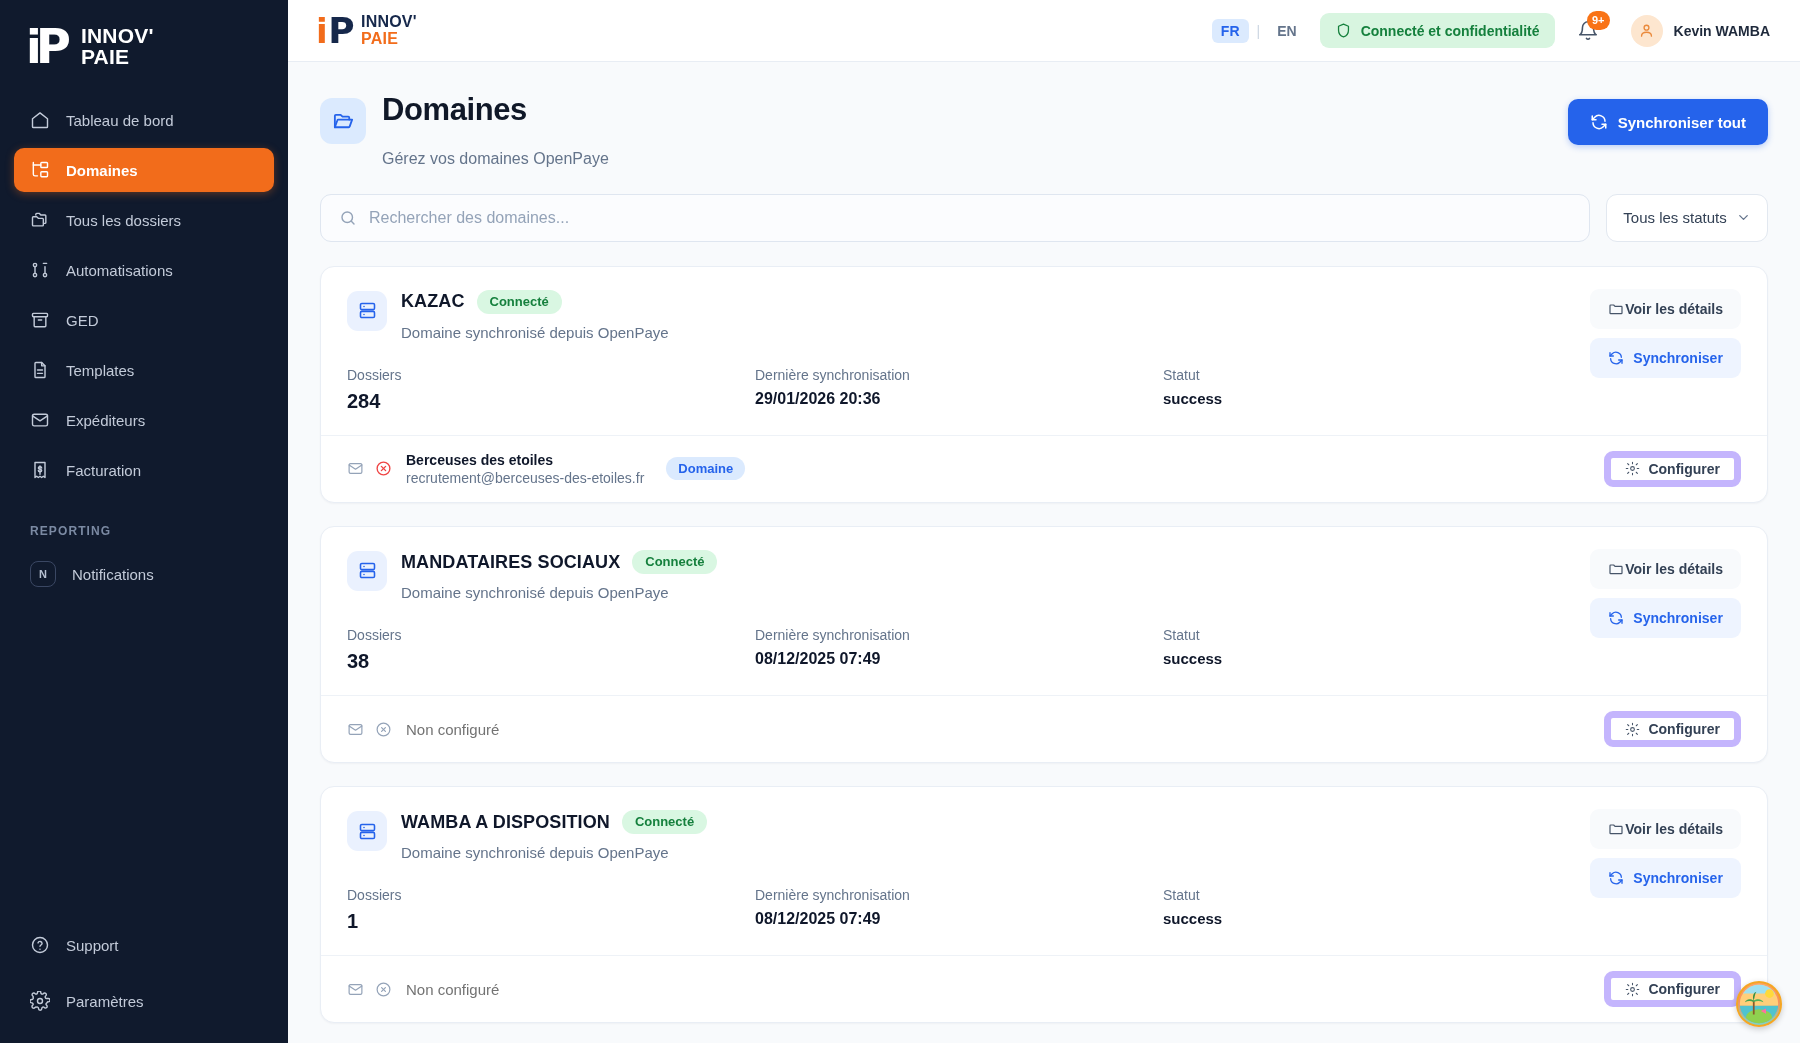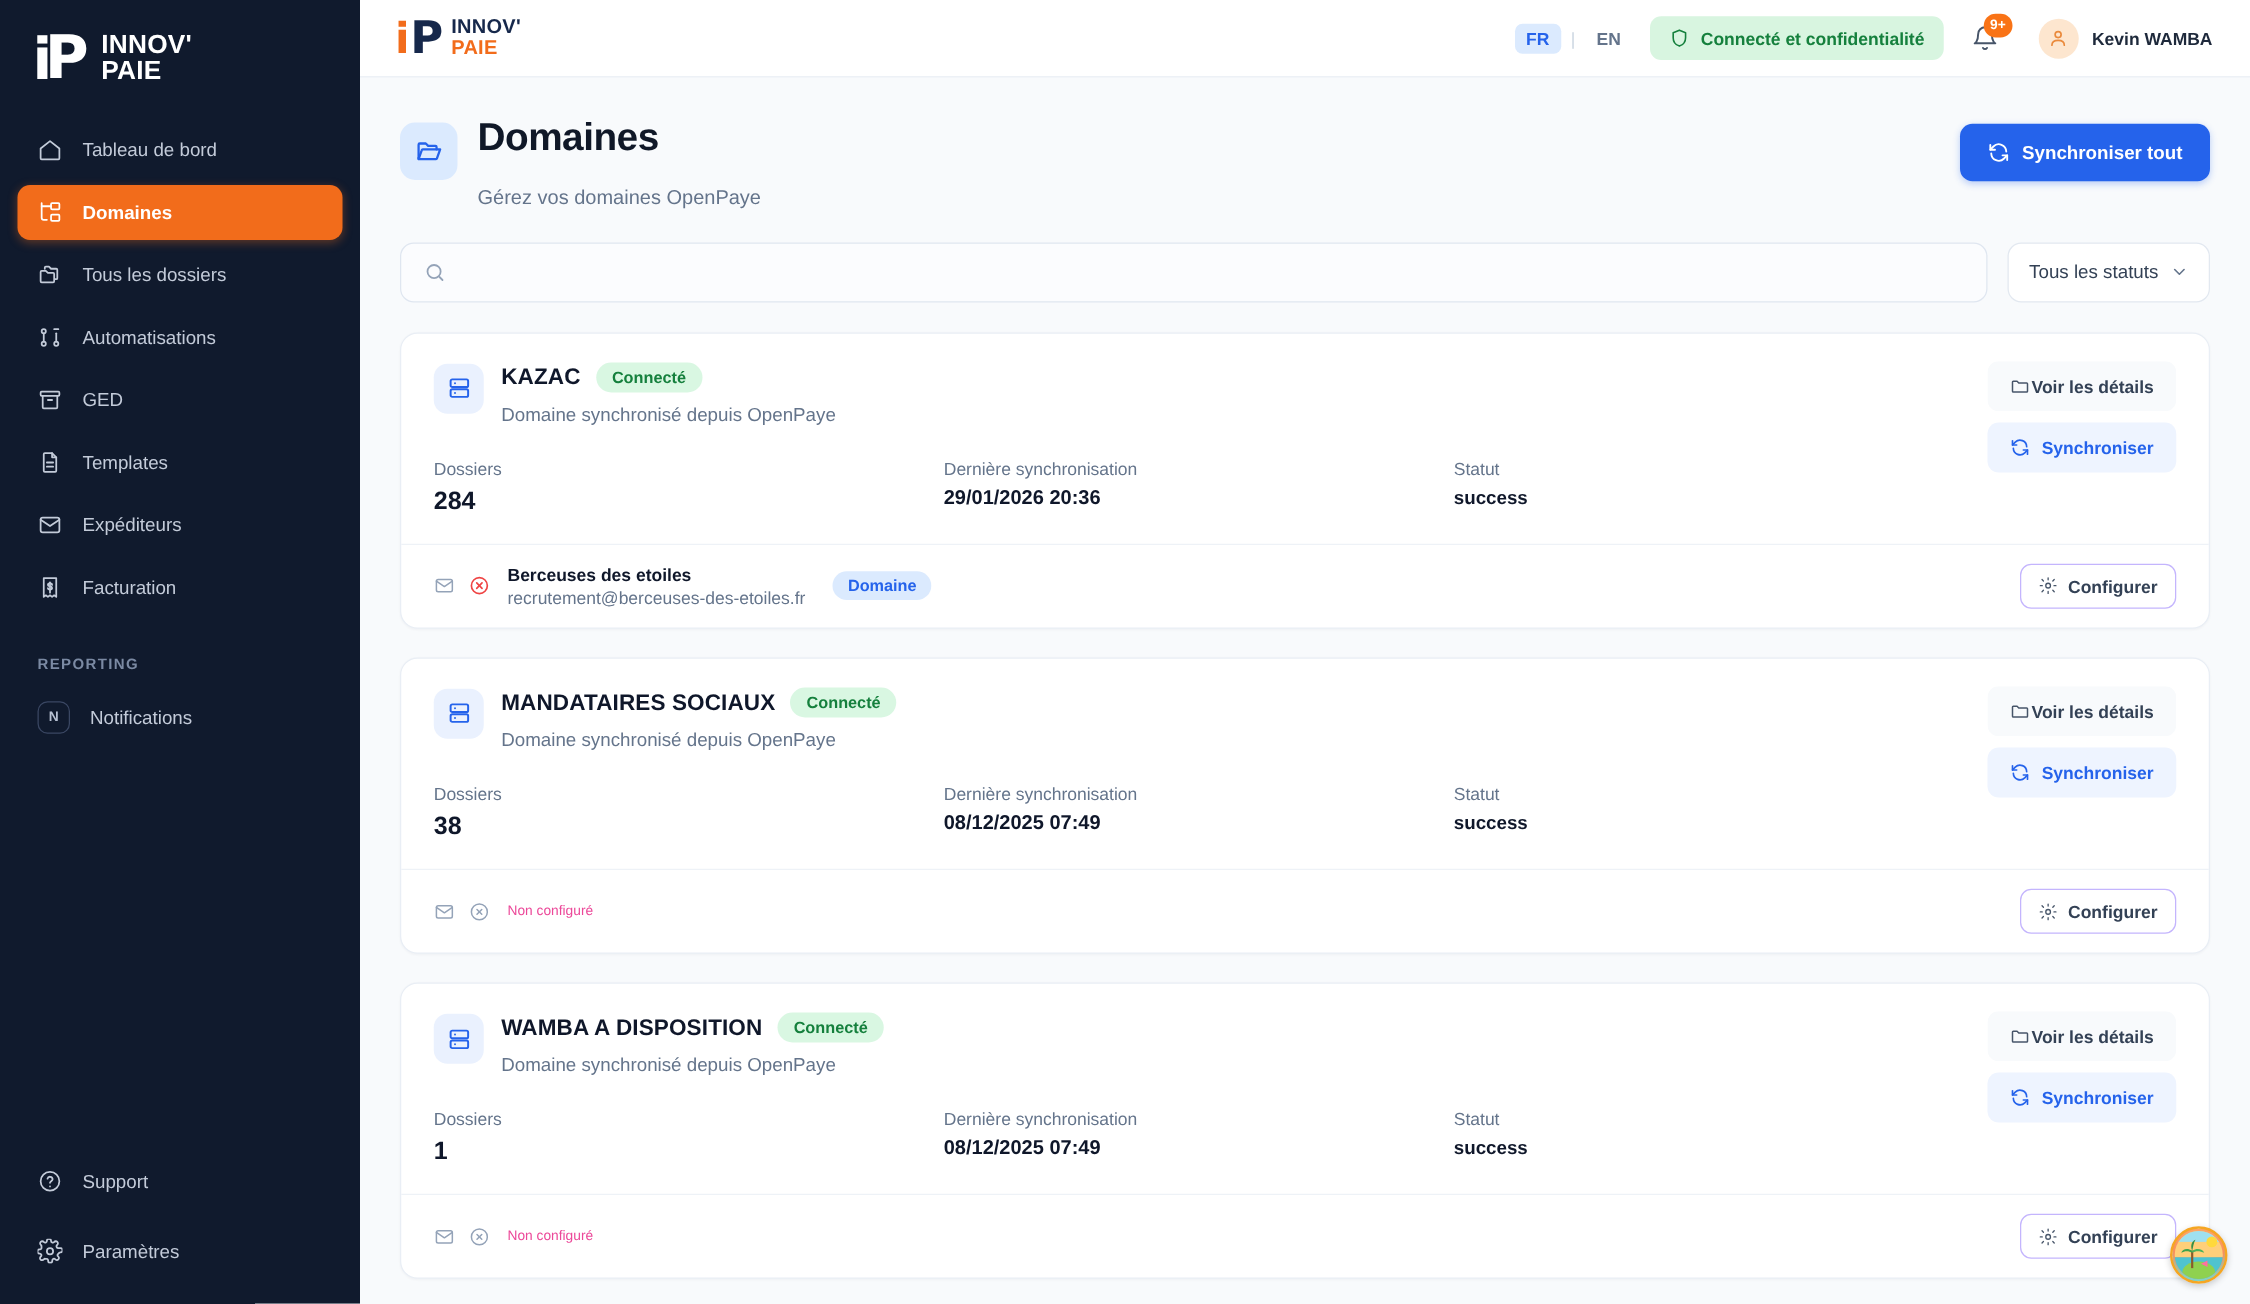--- a/index.html
+++ b/index.html
@@ -447,6 +447,7 @@
                 <path d="m20 20-3.2-3.2"></path>
               </svg>
           </span>
+          <input type="text" placeholder="Rechercher des domaines..." style="">
         </div>
         <div class="status-filter">
           <span>Tous les statuts</span>

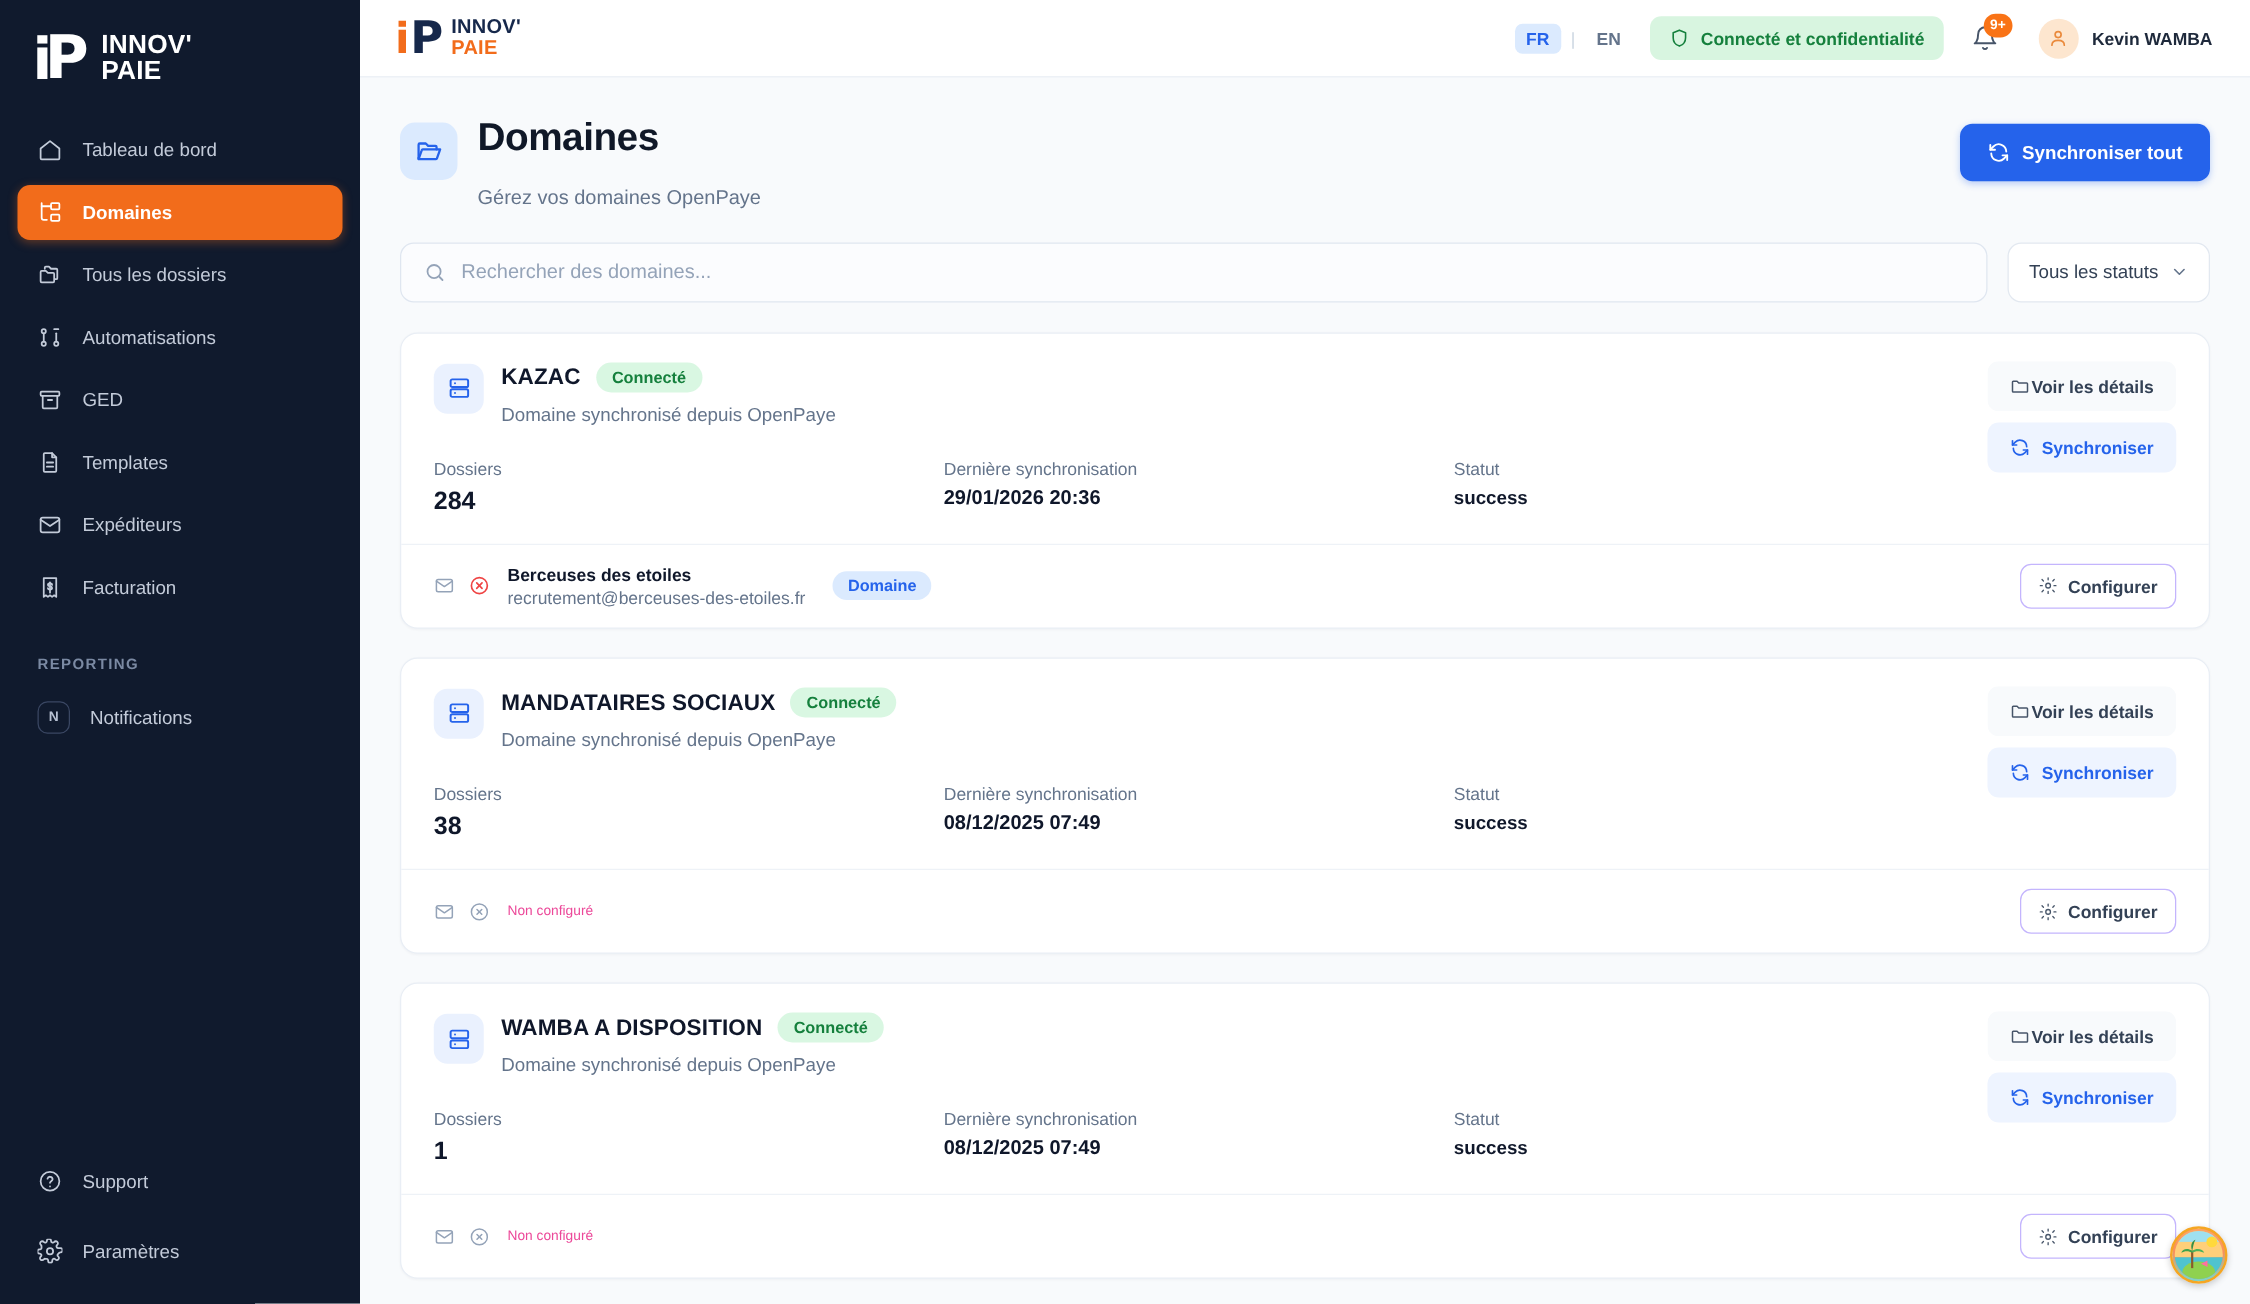--- a/index.html
+++ b/index.html
@@ -206,7 +206,7 @@
     border-radius: 999px; padding: 4px 12px; margin-left: 22px;
   }
   .btn-config {
-    margin-left: auto; background: #ffffff; border: 1px solid #c4b5fd; border-radius: 9px;
+    margin-left: auto; background: #ffffff; border: 7px solid #c4b5fd; border-radius: 9px;
     height: 36px; padding: 0 14px; font-size: 14px; font-weight: 600; color: #334155;
     display: flex; align-items: center; gap: 8px; cursor: pointer;
     font-family: "Liberation Sans", sans-serif;

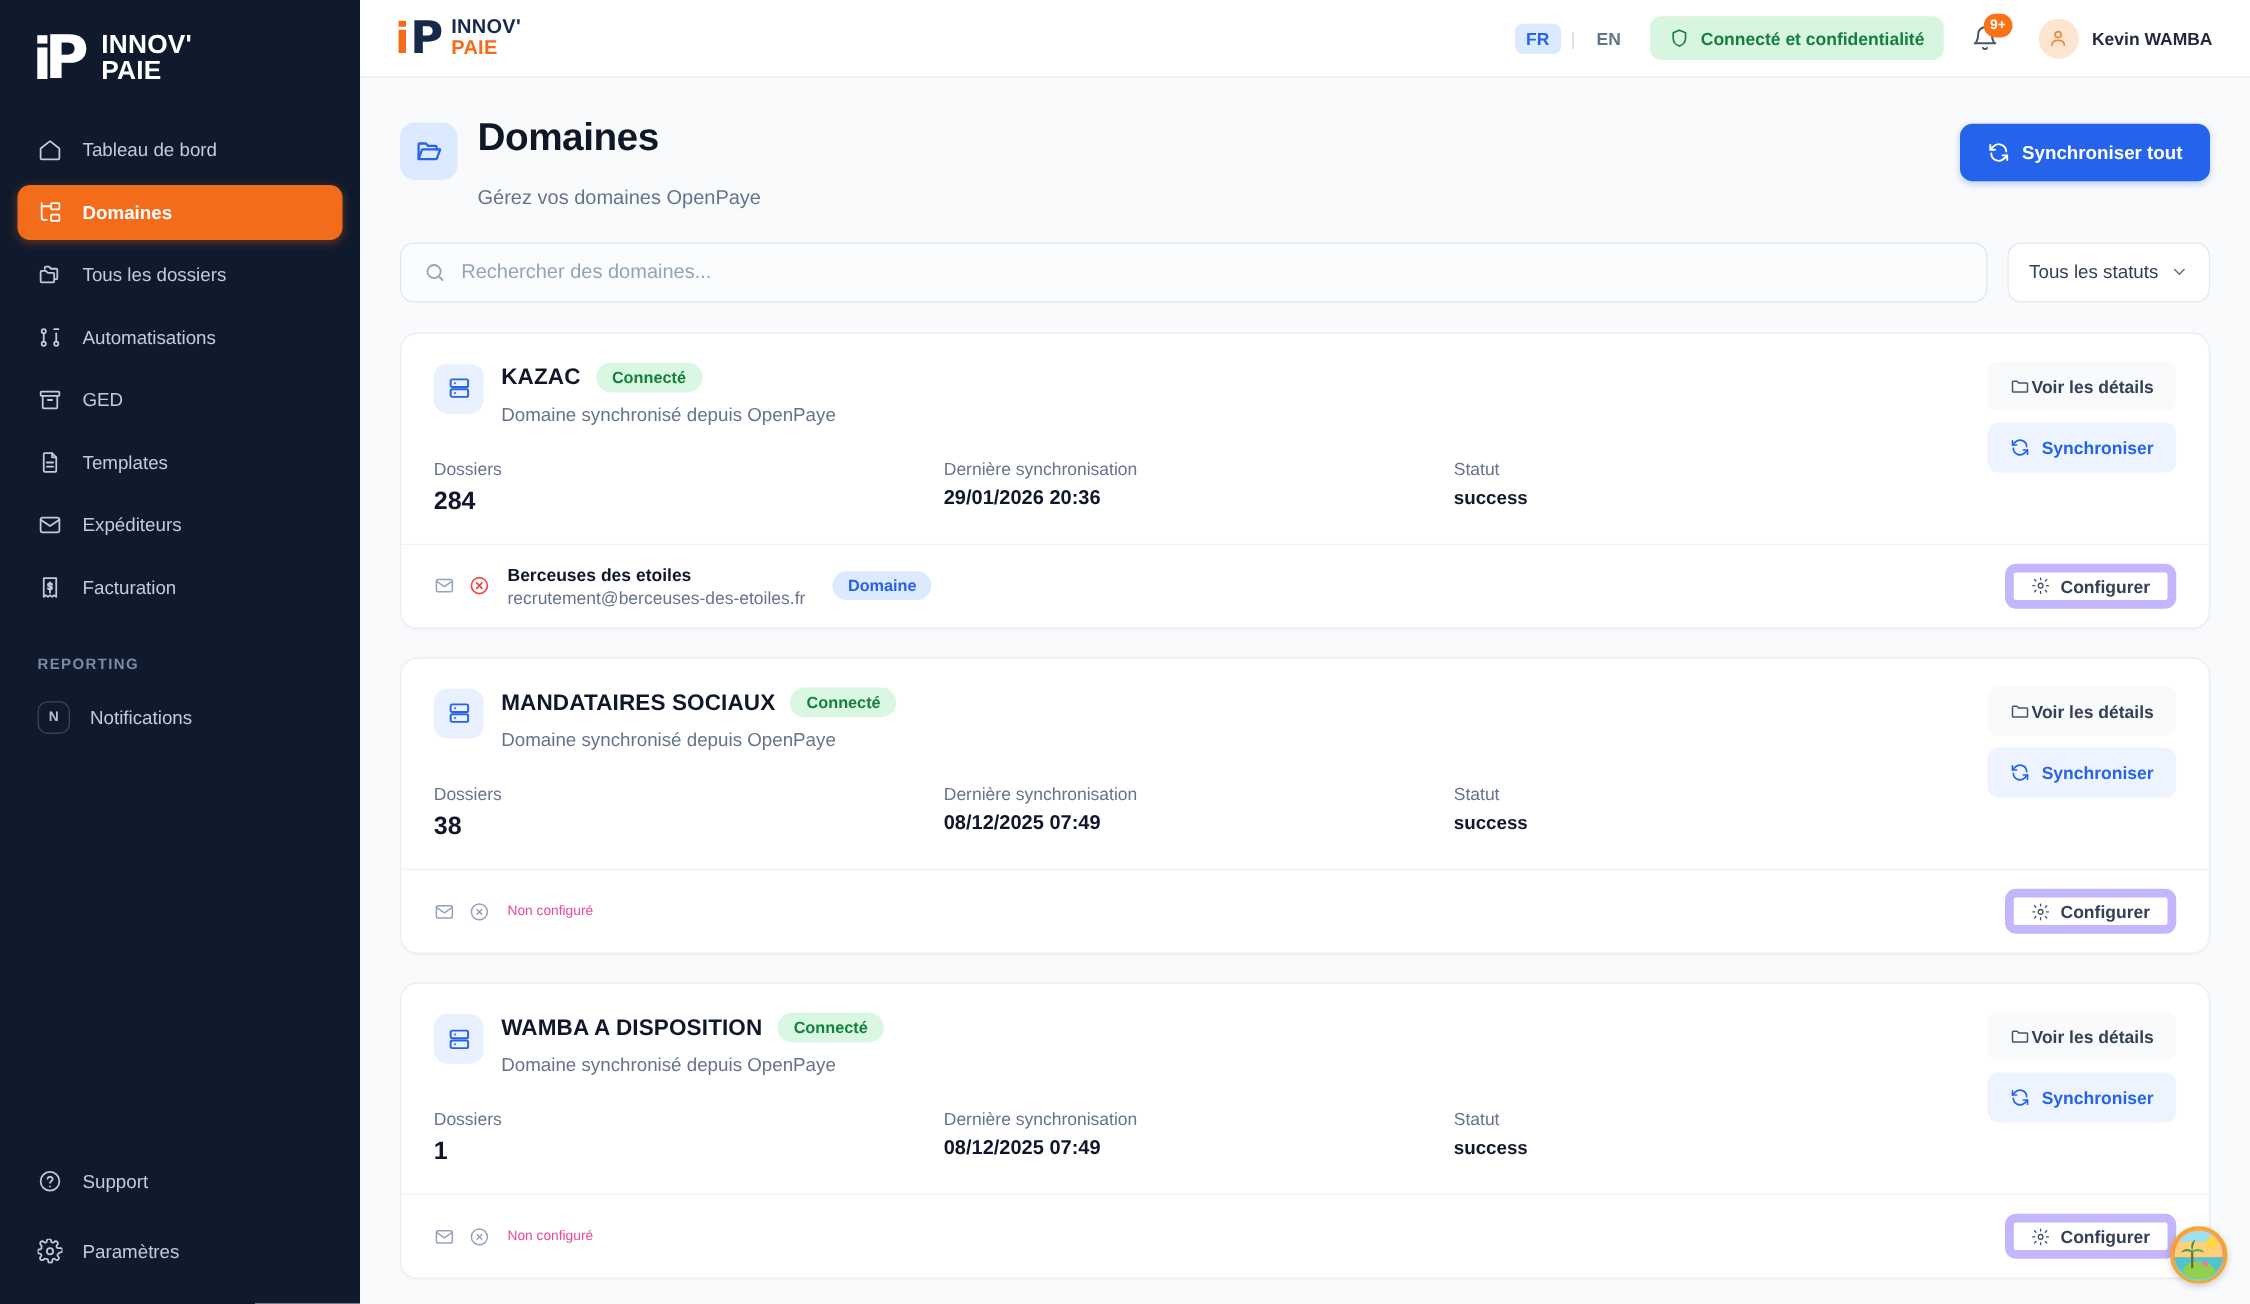--- a/index.html
+++ b/index.html
@@ -200,7 +200,7 @@
   .fm-text-block { display: flex; flex-direction: column; gap: 2px; }
   .fm-name { font-size: 14px; font-weight: 700; color: #0f172a; }
   .fm-mail { font-size: 14px; color: #64748b; }
-  .fm-plain { font-size: 11px; color: #ec4899; }
+  .fm-plain { font-size: 15px; color: #737373; }
   .pill-domaine {
     background: #dbeafe; color: #2563eb; font-size: 13px; font-weight: 600;
     border-radius: 999px; padding: 4px 12px; margin-left: 22px;

